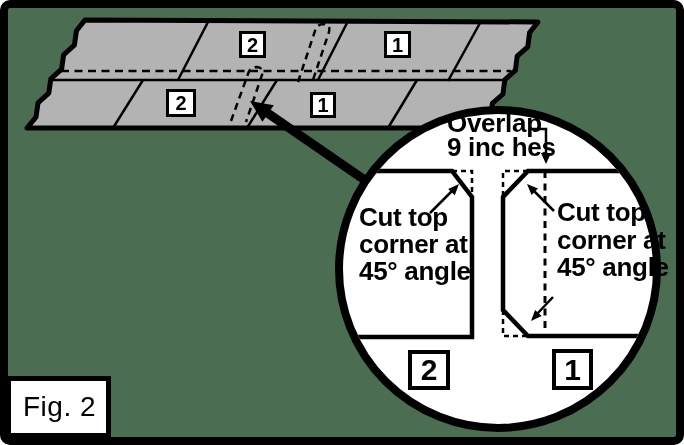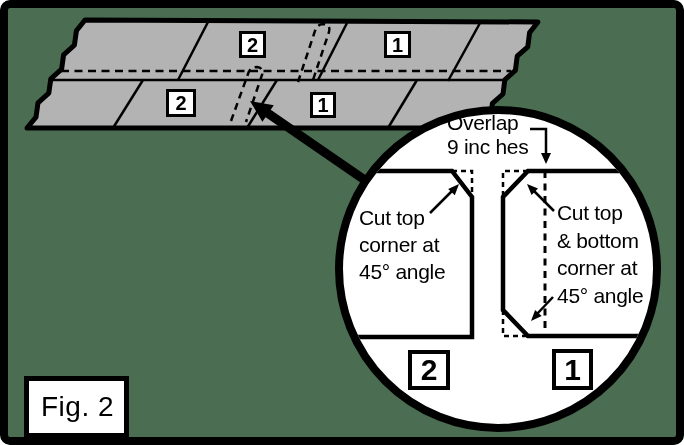--- a/index.html
+++ b/index.html
@@ -24,8 +24,8 @@
     font-size:30px;font-weight:600;line-height:1;
   }
   .note{
-    position:absolute;z-index:10;font-size:21px;line-height:26px;
-    white-space:nowrap;letter-spacing:-0.3px;font-weight:400;
+    position:absolute;z-index:10;font-size:26px;line-height:26px;
+    white-space:nowrap;letter-spacing:-0.3px;font-weight:700;
   }
   #overlap-note{left:447px;top:111px;line-height:24px;}
   #left-note{left:359px;top:204px;line-height:27px;}

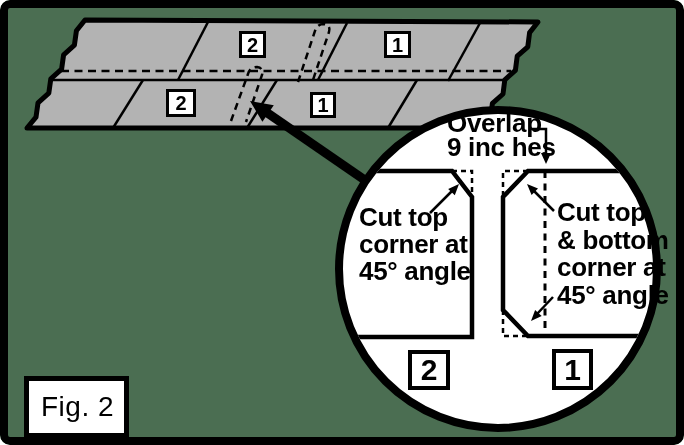--- a/index.html
+++ b/index.html
@@ -131,7 +131,6 @@
   </div>
   <div class="note" id="right-note">
     <div>Cut top</div>
-    <div>&amp; bottom</div>
     <div>corner at</div>
     <div>45° angle</div>
   </div>

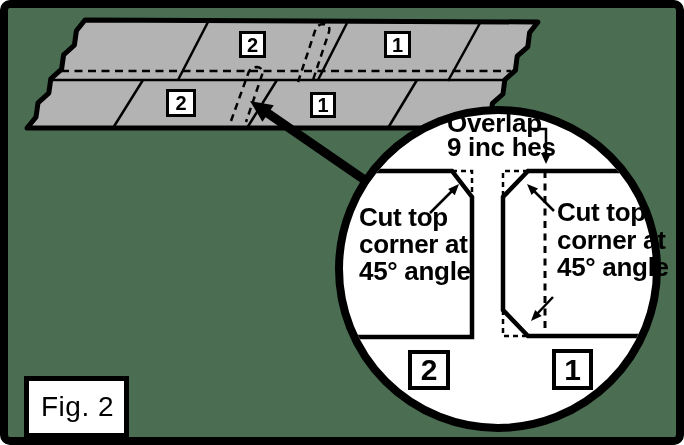--- a/index.html
+++ b/index.html
@@ -31,7 +31,7 @@
   #left-note{left:359px;top:204px;line-height:27px;}
   #right-note{left:557px;top:199px;line-height:27.5px;}
   #fig-box{
-    position:absolute;left:24px;top:376px;width:105px;height:62px;z-index:40;
+    position:absolute;left:6px;top:376px;width:105px;height:62px;z-index:40;
     background:#fff;border:5px solid #000;box-sizing:border-box;
     display:flex;align-items:center;padding-left:12px;
     font-size:28px;letter-spacing:0.5px;

